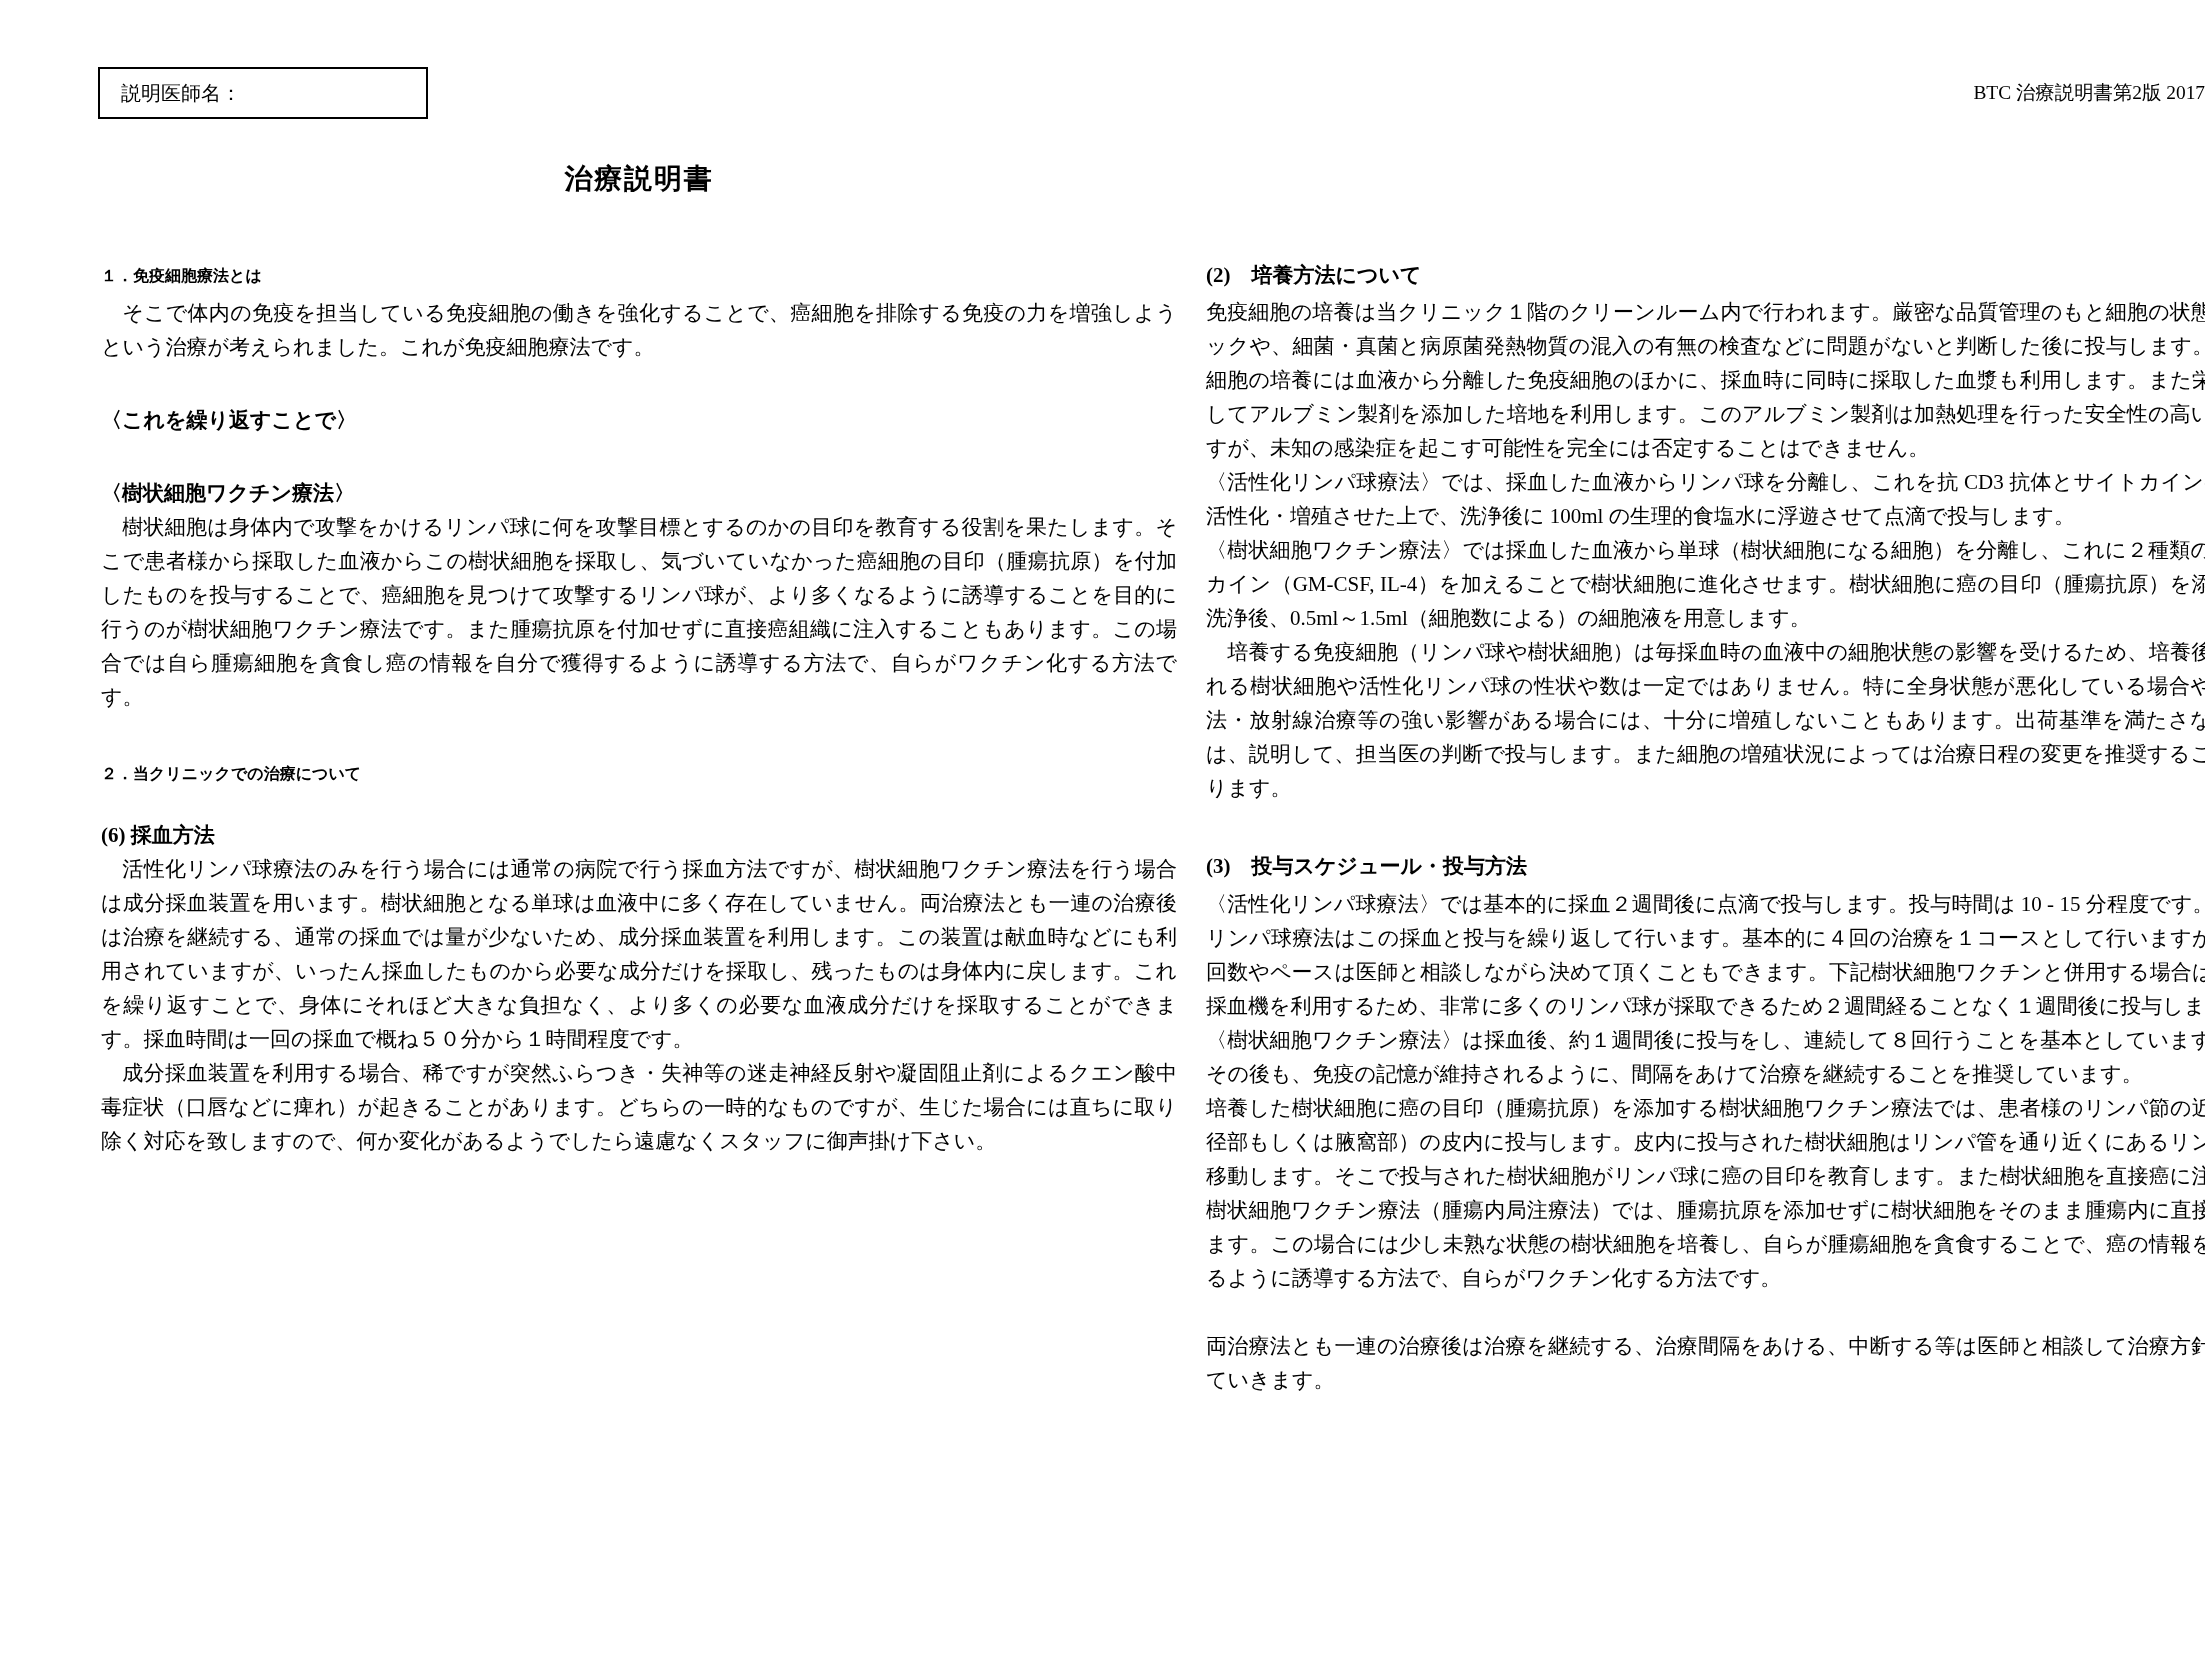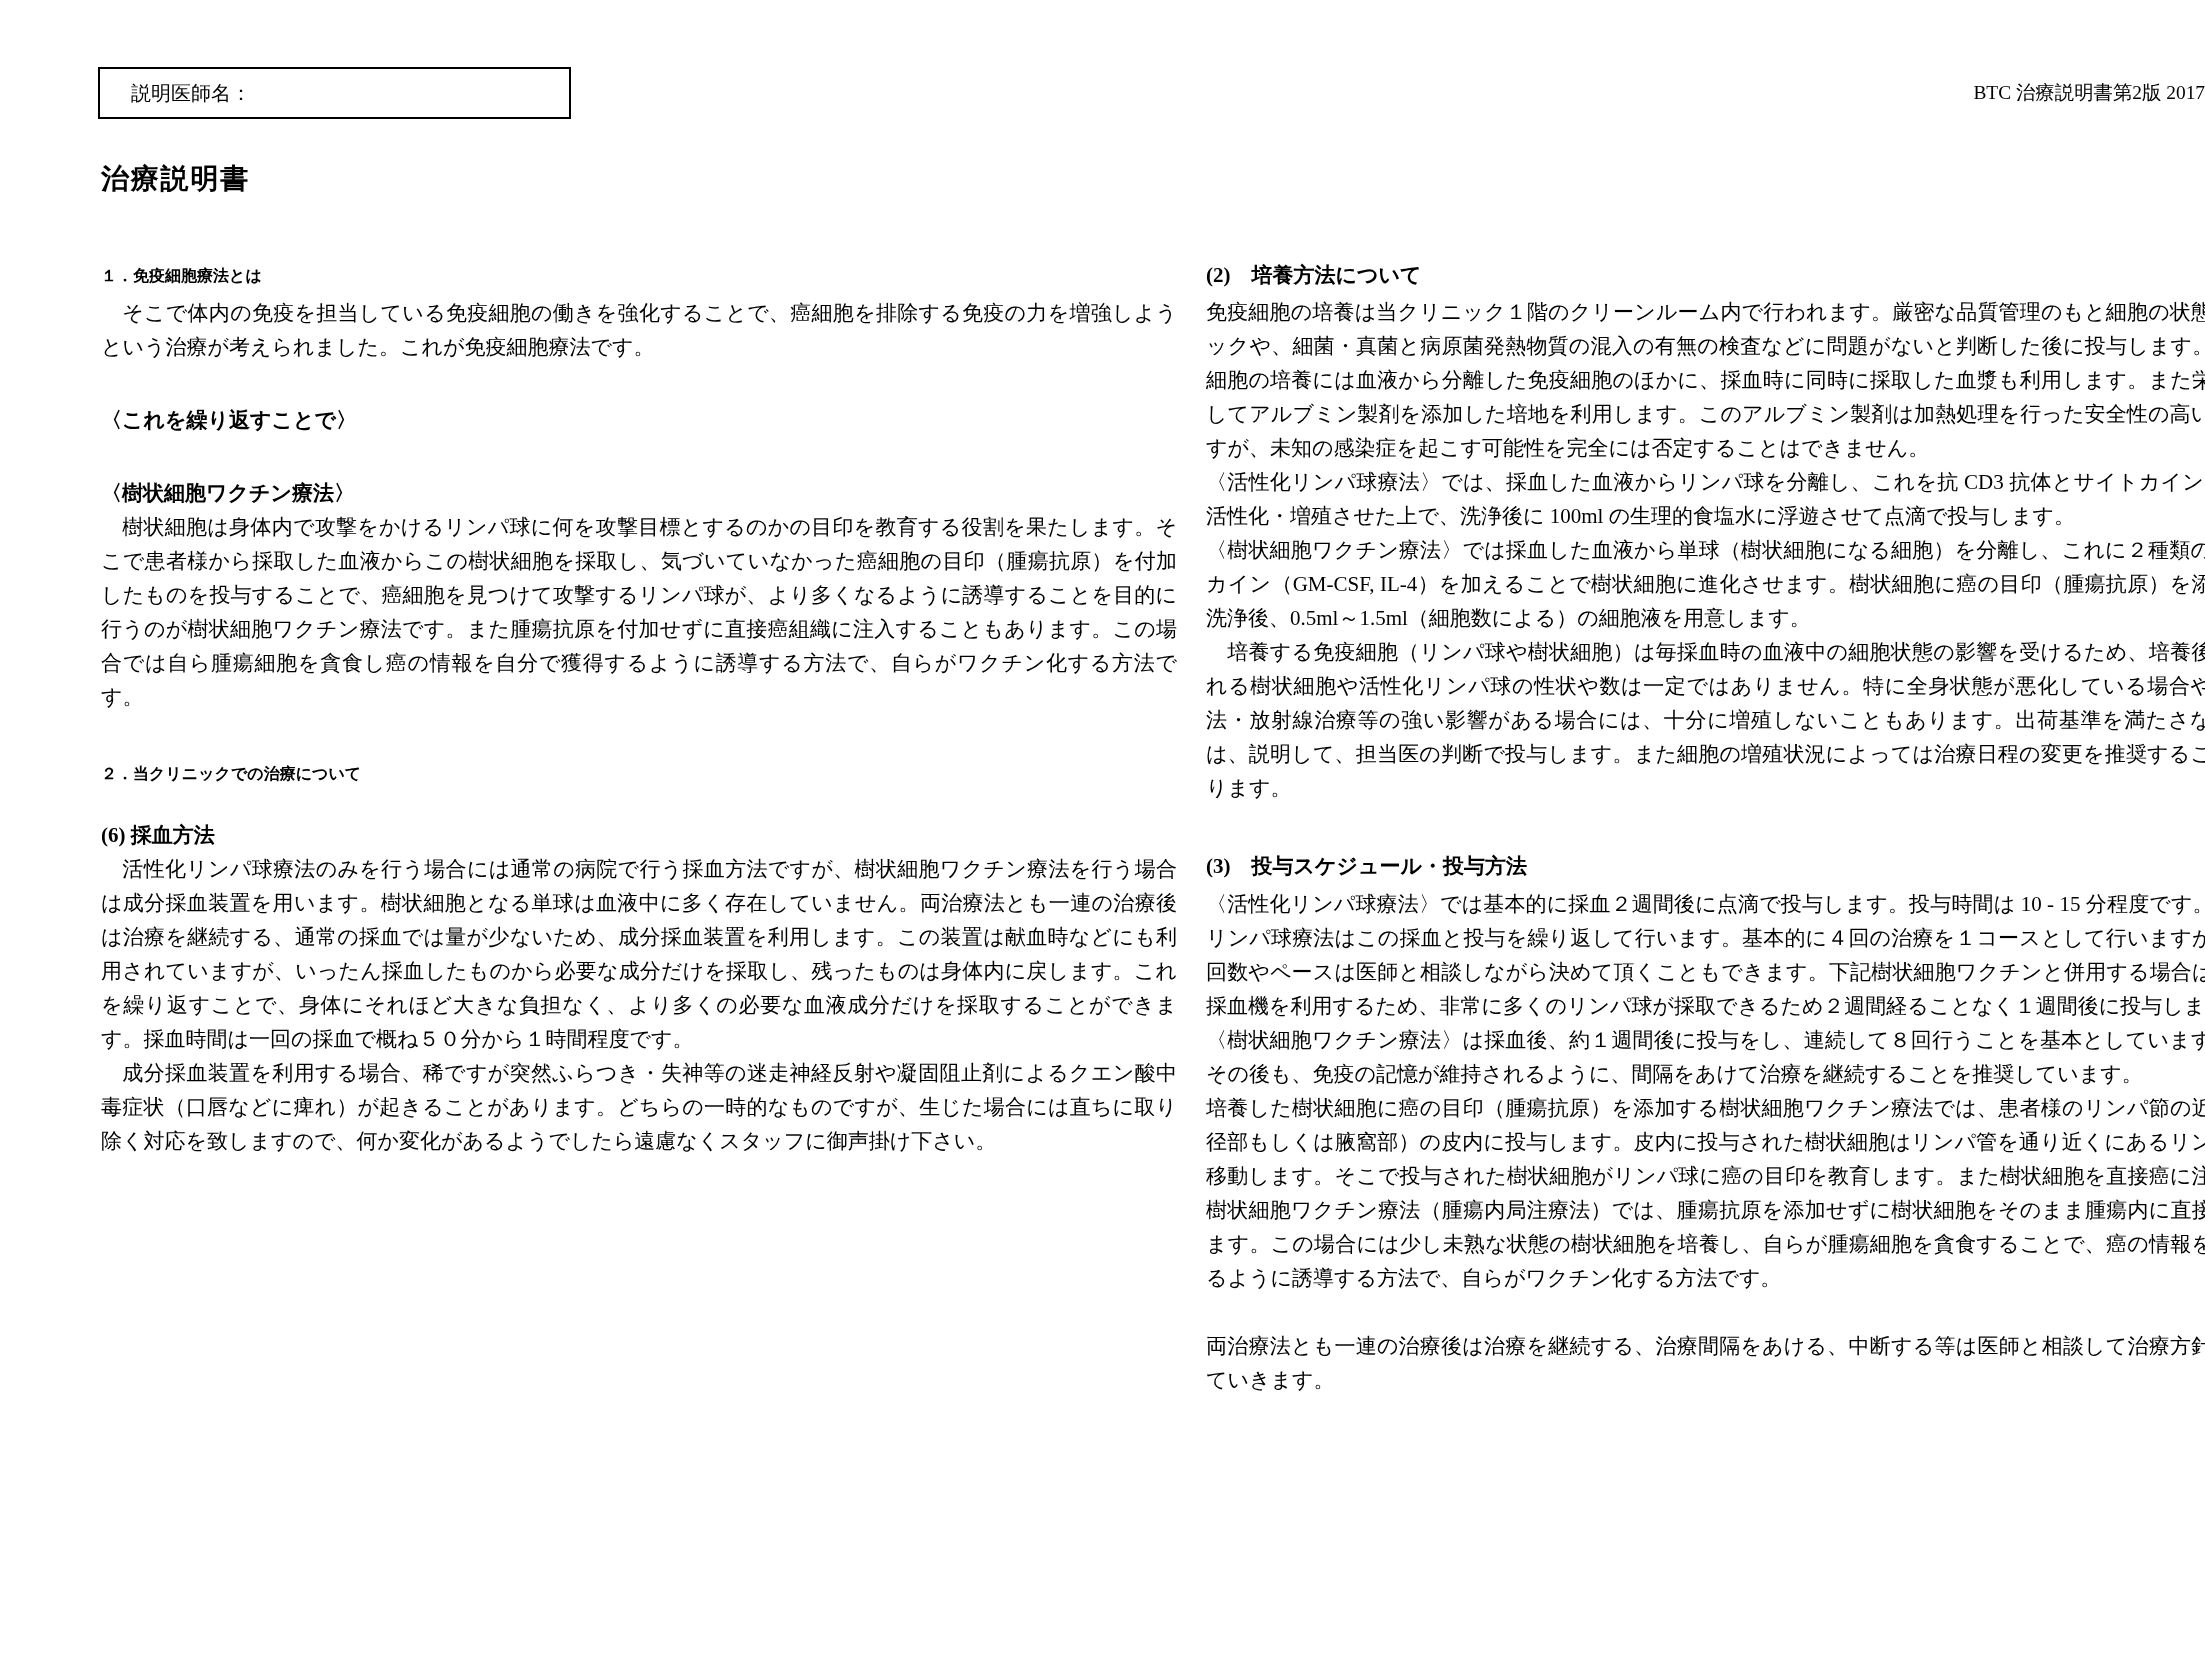--- a/index.html
+++ b/index.html
@@ -20,13 +20,13 @@
     position: absolute;
     left: 98px;
     top: 67px;
-    width: 473px;
+    width: 330px;
     height: 52px;
     border: 2.6px solid #000000;
     box-sizing: border-box;
     display: flex;
     align-items: center;
-    padding-left: 31px;
+    padding-left: 21px;
     font-size: 20px;
   }
   .revision {

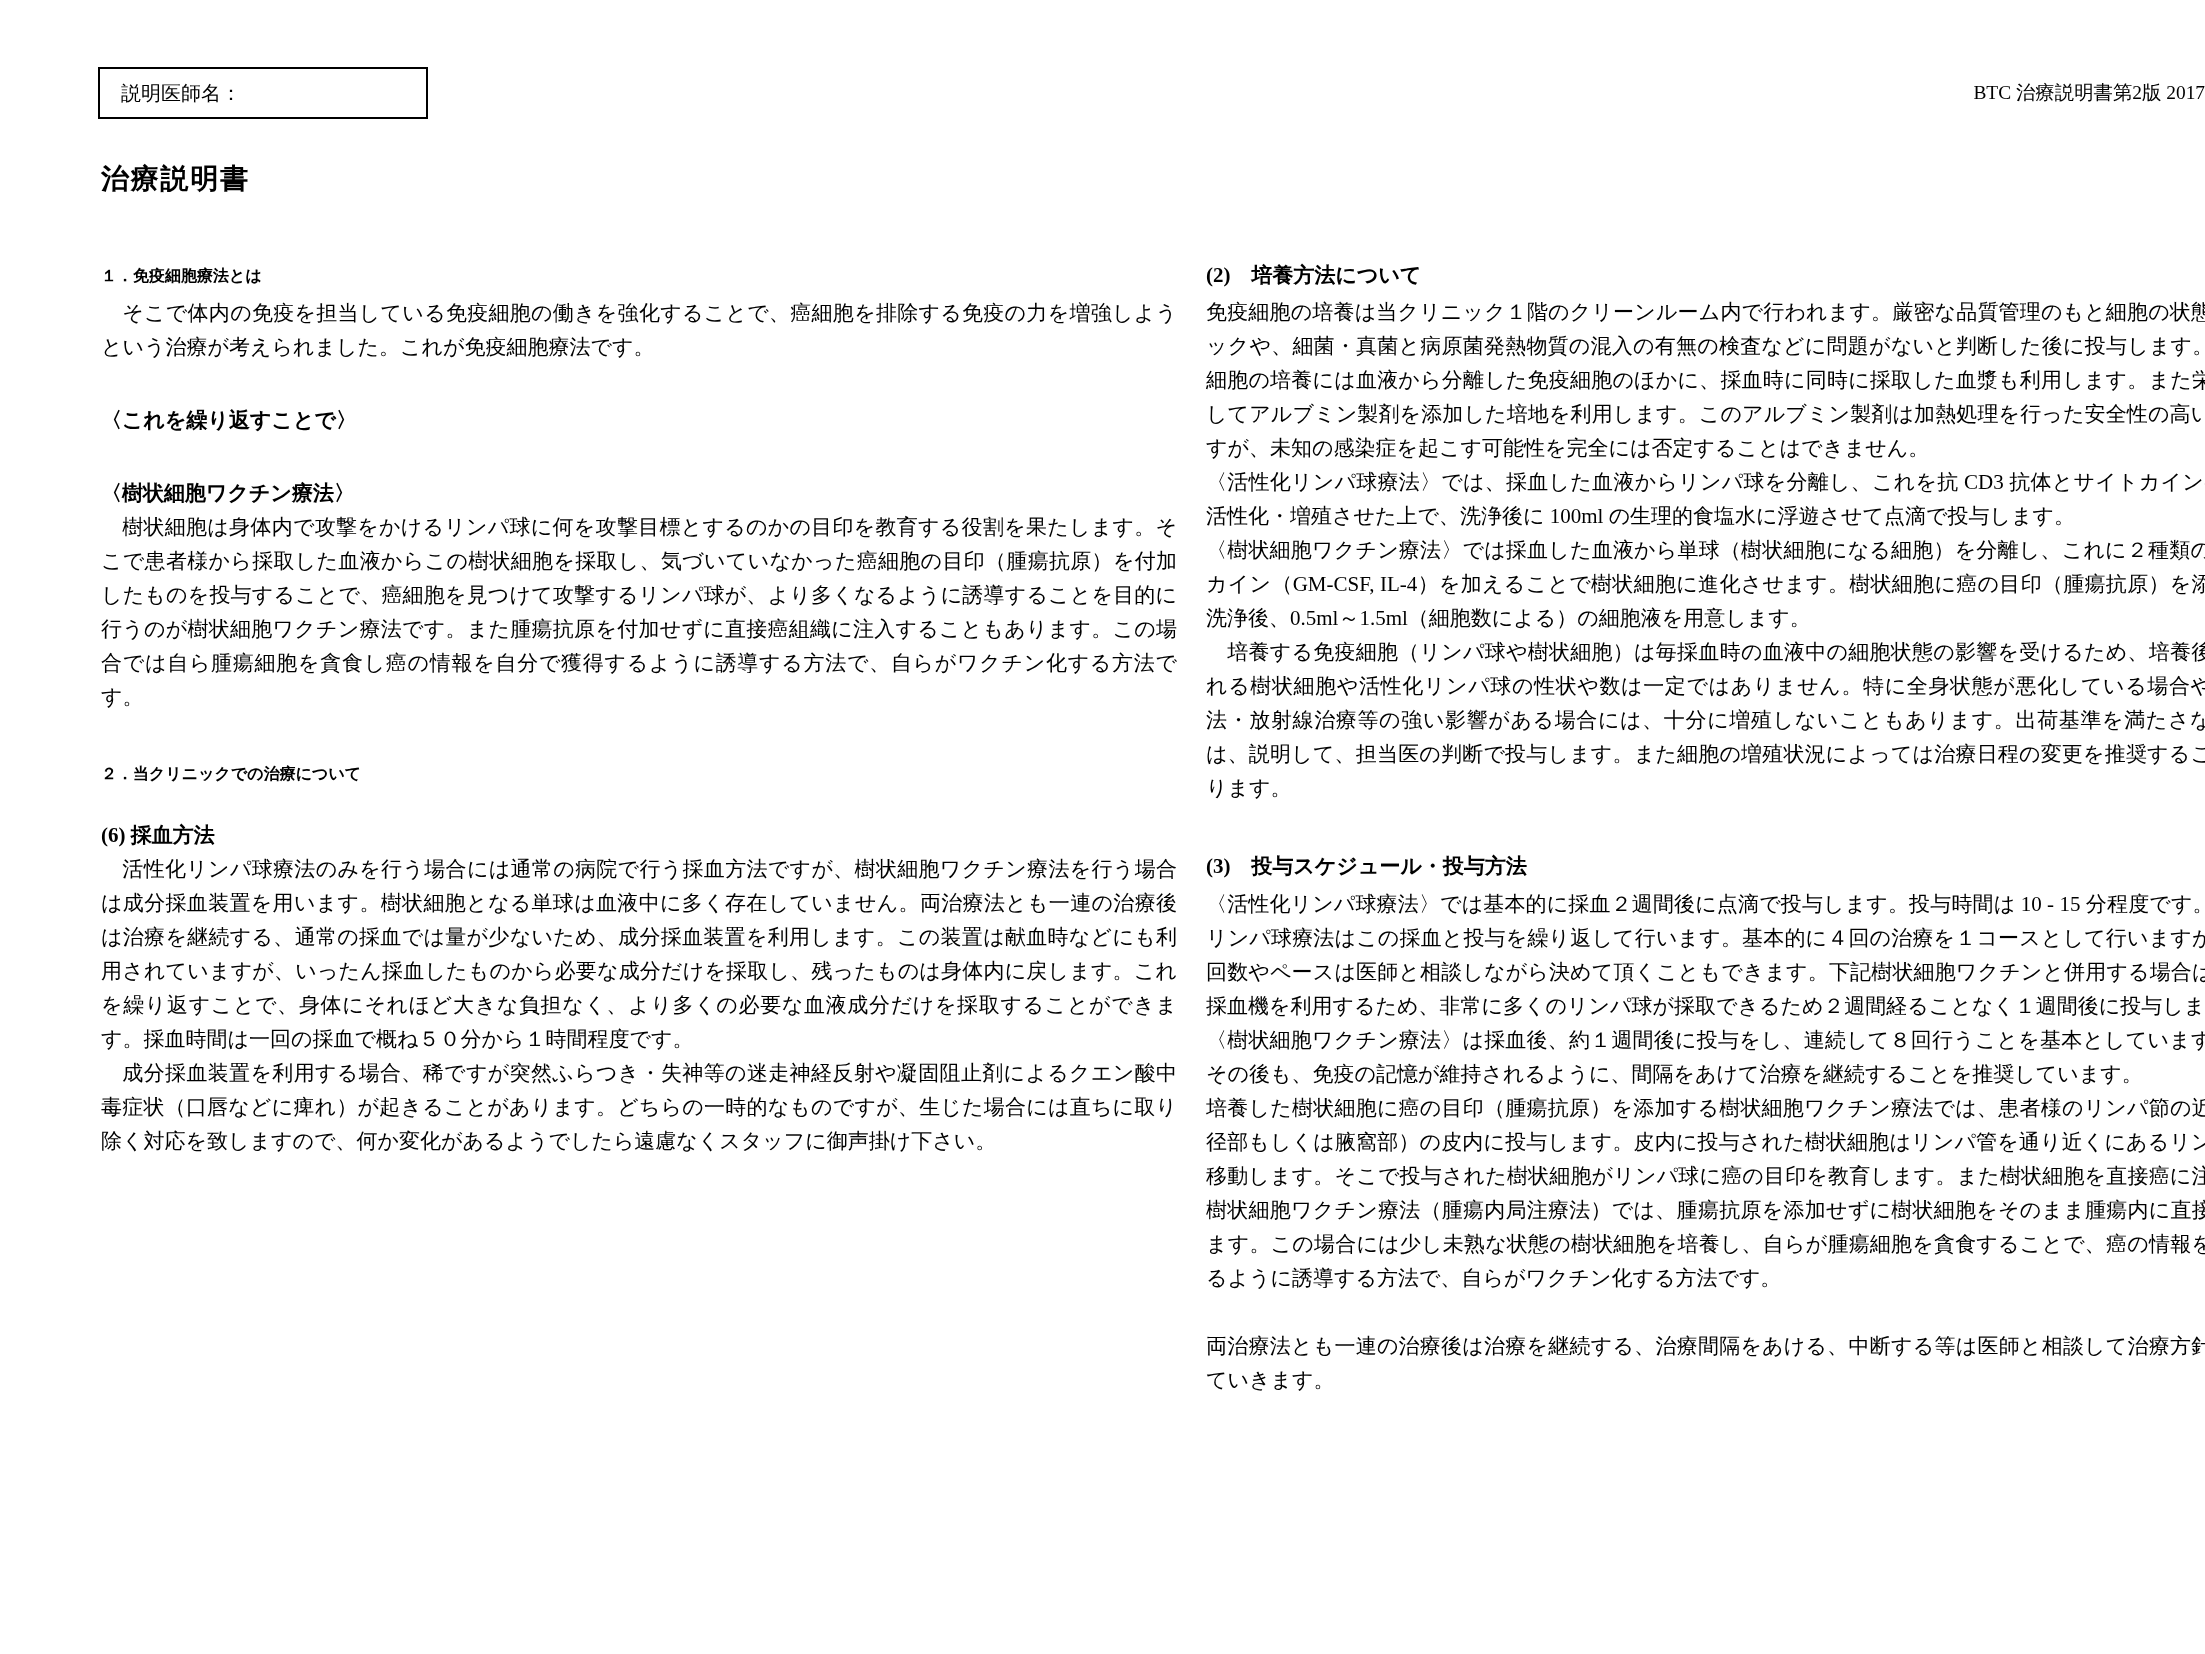--- a/index.html
+++ b/index.html
@@ -41,7 +41,7 @@
     left: 101px;
     top: 160px;
     width: 1076px;
-    text-align: left;
+    text-align: center;
     font-size: 28px;
     font-weight: bold;
     letter-spacing: 1.8px;

